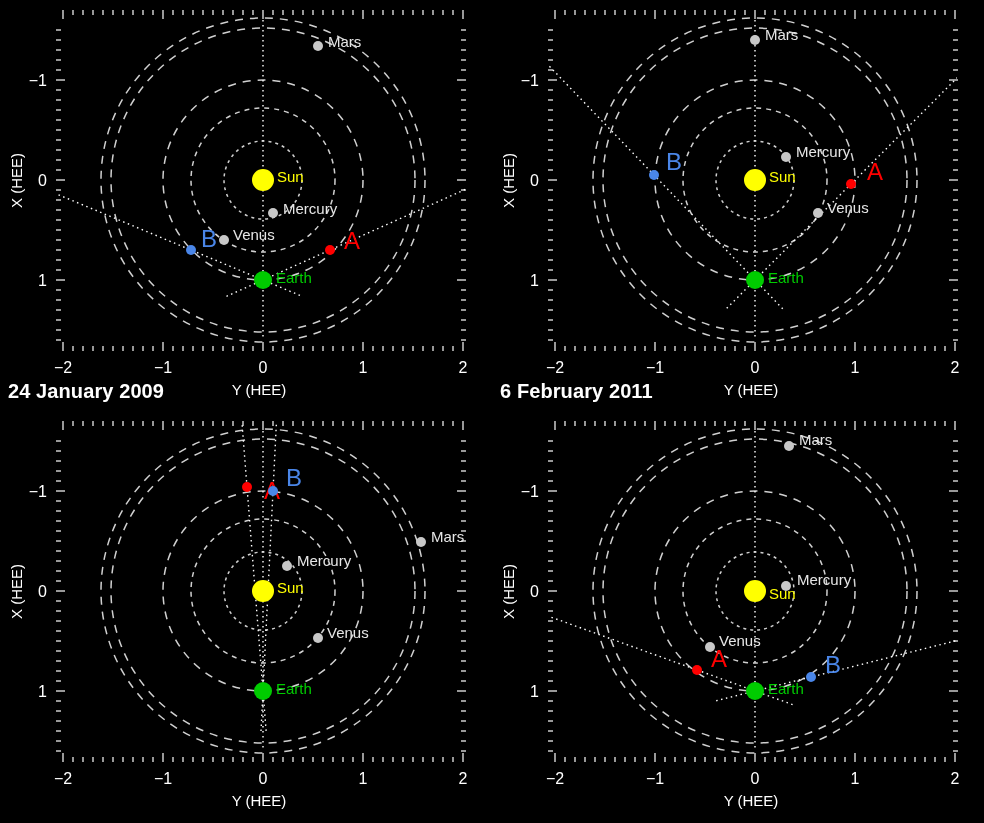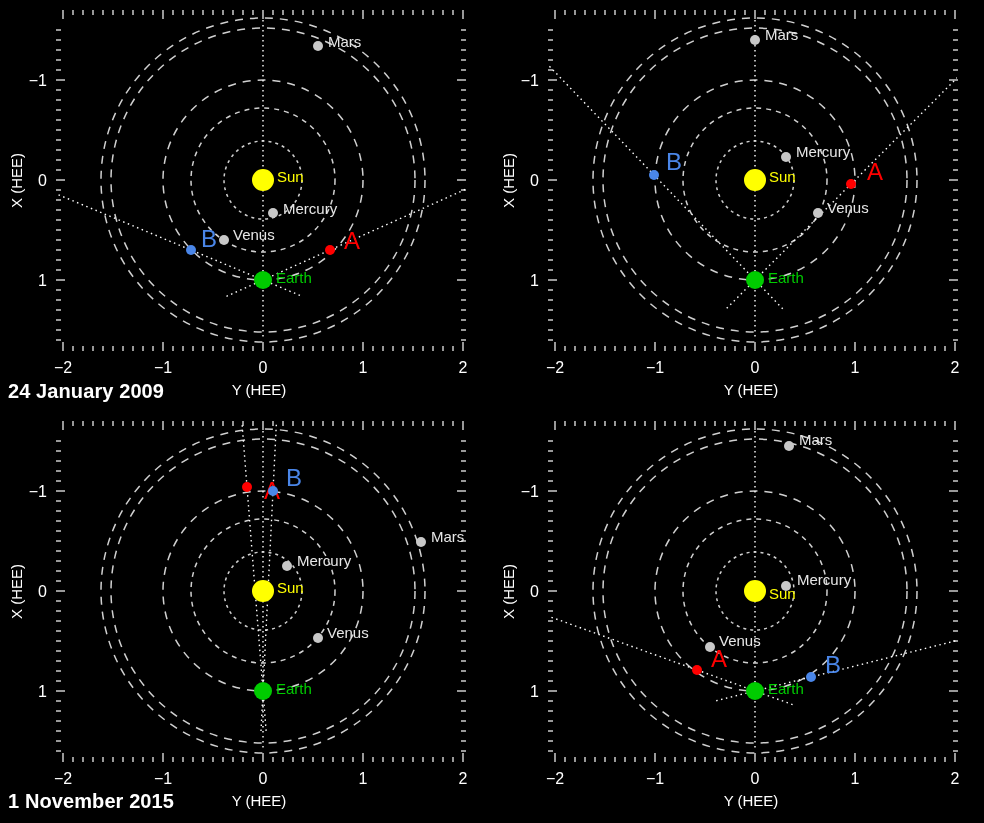--- a/index.html
+++ b/index.html
@@ -408,6 +408,7 @@
           <text x="174" y="170" fill="#4a86e8" font-size="24">B</text>
         </g>
       </svg>
+      <div class="datelabel">6 February 2011</div>
     </div>
     <div class="panel bottom">
       <svg width="492" height="412" viewBox="0 0 492 412">

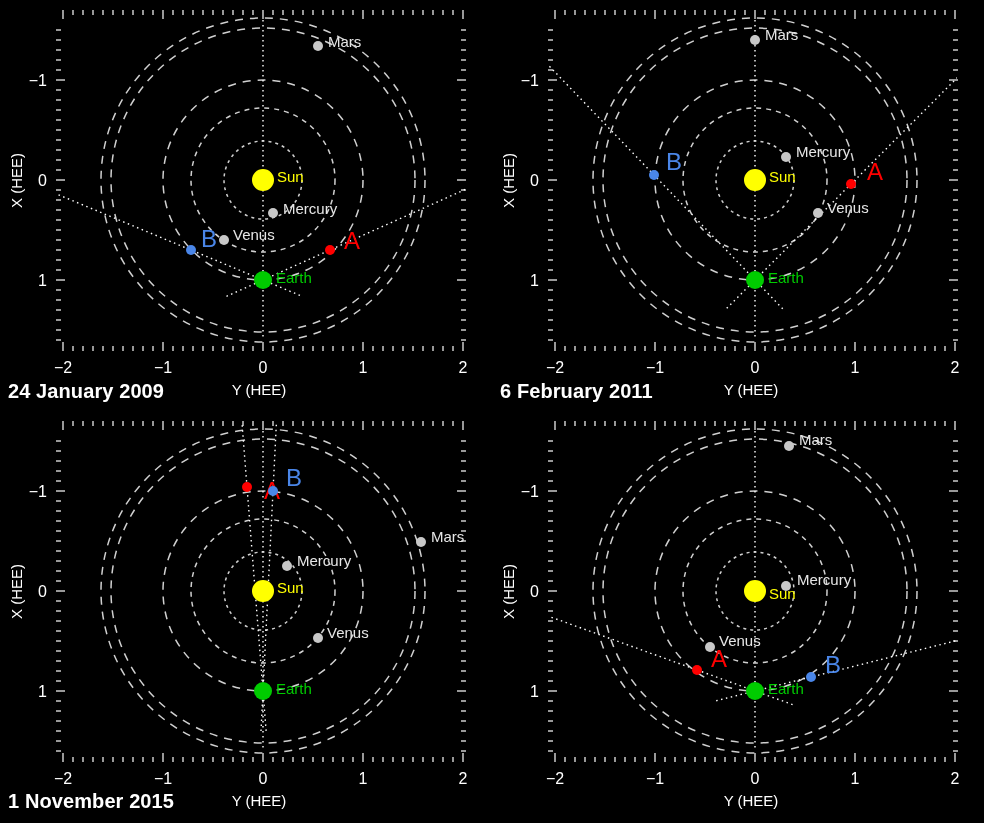--- a/index.html
+++ b/index.html
@@ -603,7 +603,6 @@
           <text x="286" y="75" fill="#4a86e8" font-size="24">B</text>
         </g>
       </svg>
-      <div class="datelabel">1 November 2015</div>
     </div>
     <div class="panel bottom">
       <svg width="492" height="412" viewBox="0 0 492 412">

